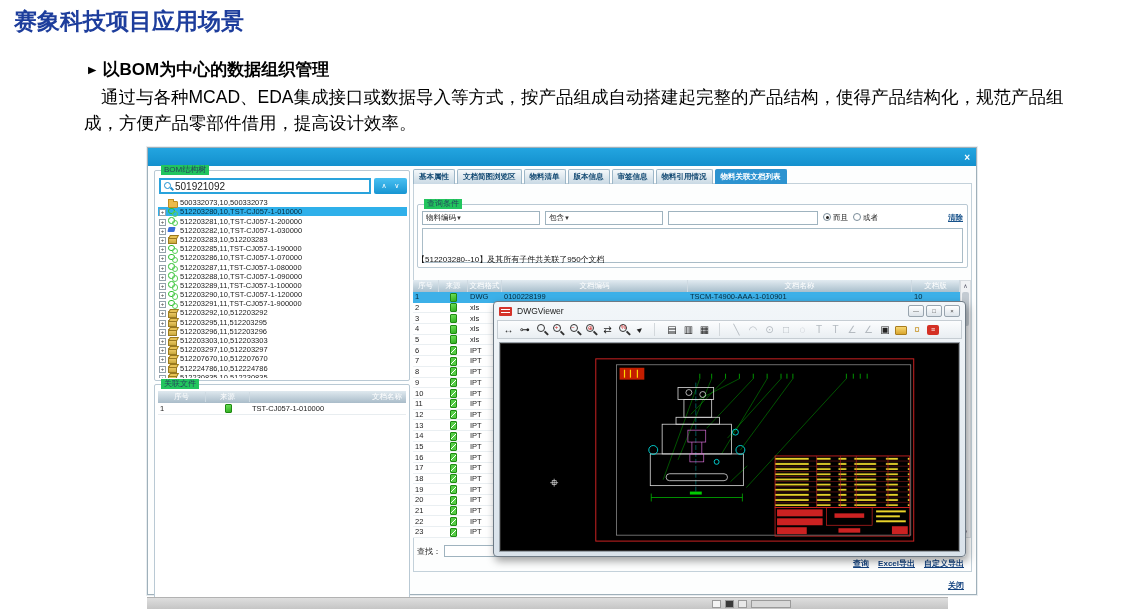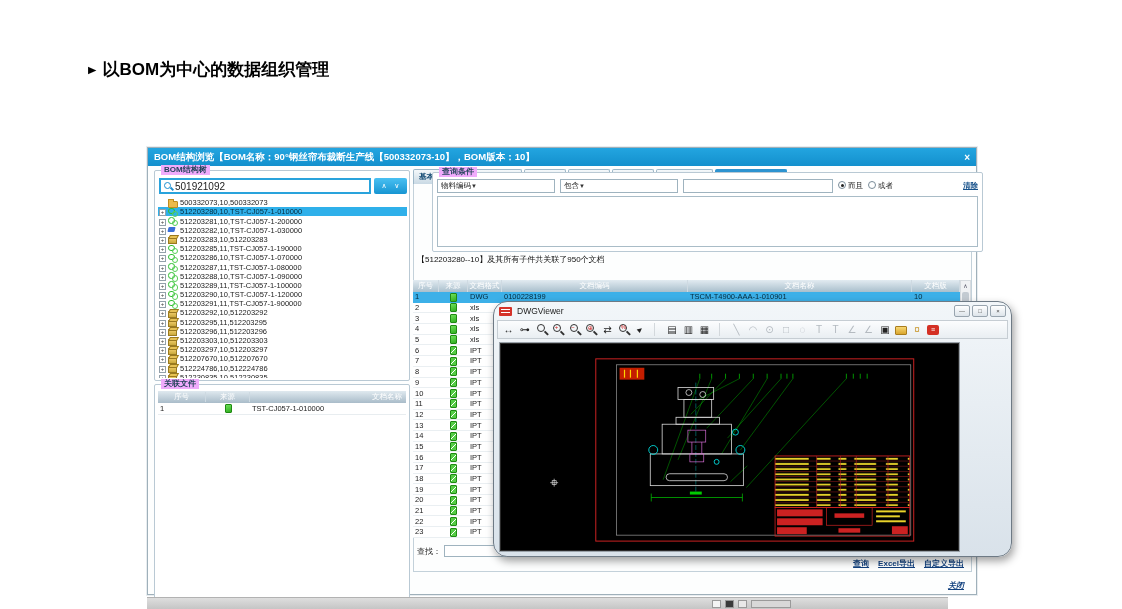--- a/index.html
+++ b/index.html
@@ -143,6 +143,7 @@
 
 <div id="stage">
 
+  <div id="slide-title">赛象科技项目应用场景</div>
 
   <div id="bullet-row">
     <span class="arrow">▶</span>

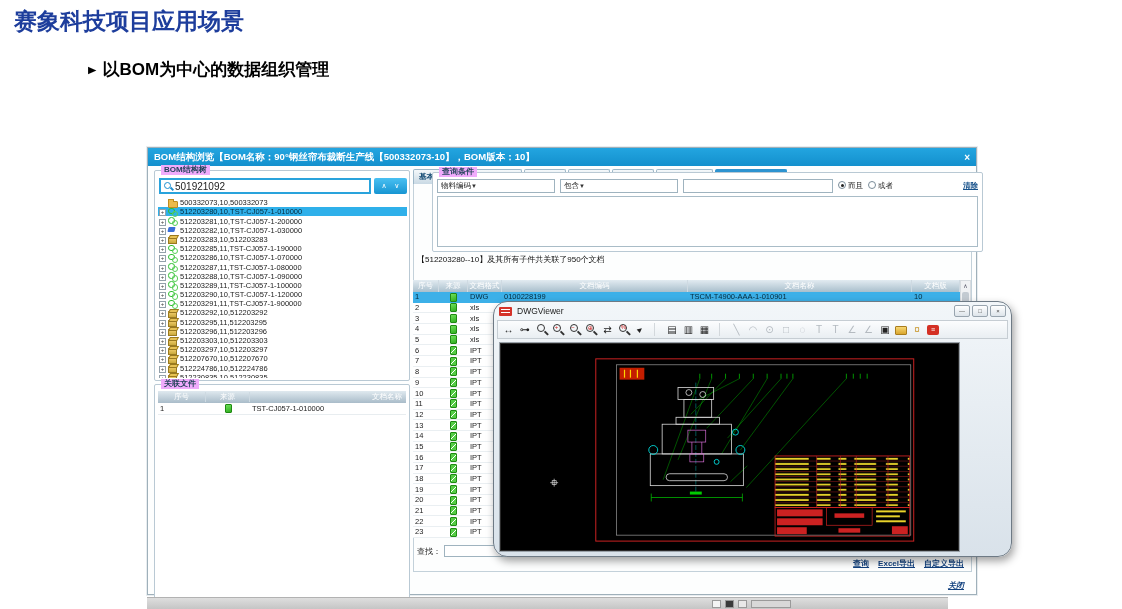--- a/index.html
+++ b/index.html
@@ -150,6 +150,7 @@
     <span>以BOM为中心的数据组织管理</span>
   </div>
 
+  <div id="para">通过与各种MCAD、EDA集成接口或数据导入等方式，按产品组成自动搭建起完整的产品结构，使得产品结构化，规范产品组成，方便产品零部件借用，提高设计效率。</div>
 
   <div id="win">
 

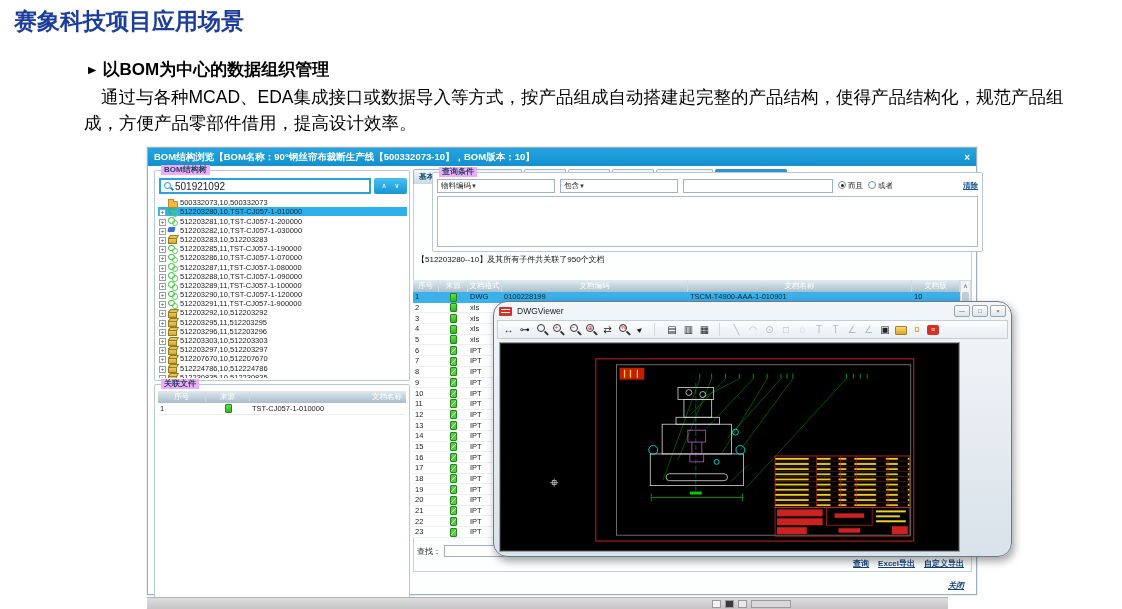--- a/index.html
+++ b/index.html
@@ -155,7 +155,6 @@
   <div id="win">
 
     <div id="win-titlebar">
-      <span>BOM结构浏览【BOM名称：90°钢丝帘布裁断生产线【500332073-10】，BOM版本：10】</span>
       <span class="close">×</span>
     </div>
 

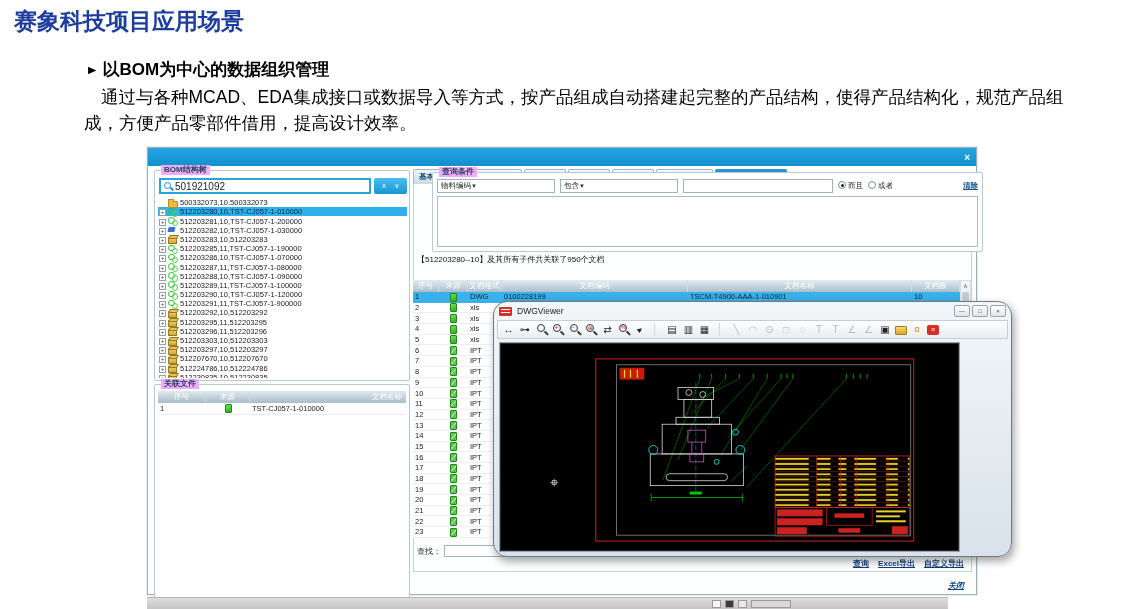--- a/index.html
+++ b/index.html
@@ -18,7 +18,7 @@
   #win-titlebar .close{margin-left:auto;font-size:10px;cursor:default;}
 
   .groupbox{position:absolute;border:1px solid #b9c9d4;border-radius:2px;background:#fff;}
-  .grouplabel{position:absolute;top:-6px;left:6px;background:#f0abfc;padding:0 3px;font-size:8px;font-weight:bold;color:#25455c;line-height:10px;}
+  .grouplabel{position:absolute;top:-6px;left:6px;background:#22c55e;padding:0 3px;font-size:8px;font-weight:normal;color:#25455c;line-height:10px;}
 
   
   #tree-group{left:6px;top:22px;width:256px;height:211px;}

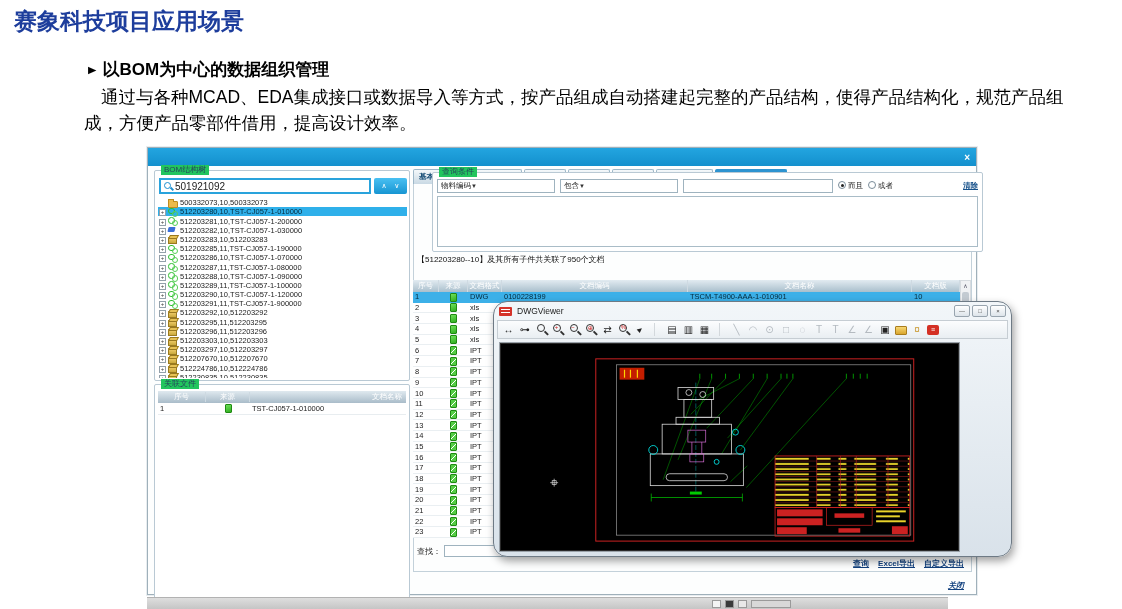--- a/index.html
+++ b/index.html
@@ -67,7 +67,7 @@
   .tab{padding:2px 5px 1px;font-size:7.5px;font-weight:bold;color:#134a73;background:linear-gradient(#f4f8fa,#c9d9e4);border:1px solid #9db7c8;border-bottom:none;border-radius:2px 2px 0 0;white-space:nowrap;}
   .tab.active{background:#2d93d0;color:#fff;border-color:#2d93d0;}
 
-  #query-group{left:269px;top:24px;width:551px;height:80px;margin-left:15px;}
+  #query-group{left:269px;top:56px;width:551px;height:64px;}
   #query-row{position:absolute;left:4px;top:5px;right:4px;height:15px;display:flex;align-items:center;gap:5px;font-size:7.5px;color:#222;}
   .ddl{width:118px;height:14px;border:1px solid #9fb3bf;background:#fff;display:flex;align-items:center;padding:0 3px;}
   .ddl .arr{font-size:6px;color:#333;}

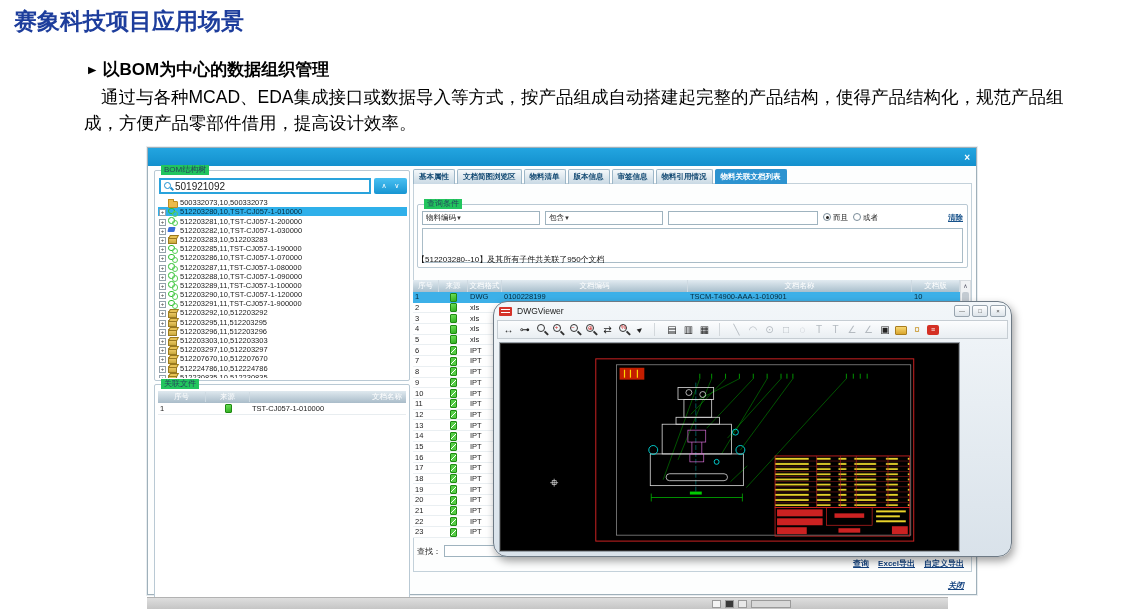--- a/index.html
+++ b/index.html
@@ -110,7 +110,7 @@
   #close-link{position:absolute;right:12px;top:432px;font-size:8px;font-weight:bold;color:#11407e;text-decoration:underline;font-style:italic;}
 
   
-  #dwg{position:absolute;left:493px;top:301px;width:519px;height:256px;background:linear-gradient(#f2f6f9,#d9e2ea);border:1px solid #6e7a85;border-radius:14px;box-shadow:2px 4px 9px rgba(0,0,0,.38);z-index:5;}
+  #dwg{position:absolute;left:493px;top:301px;width:473px;height:256px;background:linear-gradient(#f2f6f9,#d9e2ea);border:1px solid #6e7a85;border-radius:4px;box-shadow:2px 4px 9px rgba(0,0,0,.38);z-index:5;}
   #dwg-titlebar{position:absolute;left:0;top:0;right:0;height:18px;display:flex;align-items:center;padding:0 5px;}
   #dwg-logo{width:13px;height:9px;background:#d4332a;border-radius:1px;position:relative;flex:none;}
   #dwg-logo::before{content:"";position:absolute;left:2px;top:2px;right:2px;height:1.5px;background:#fff;box-shadow:0 3px 0 #fff;}

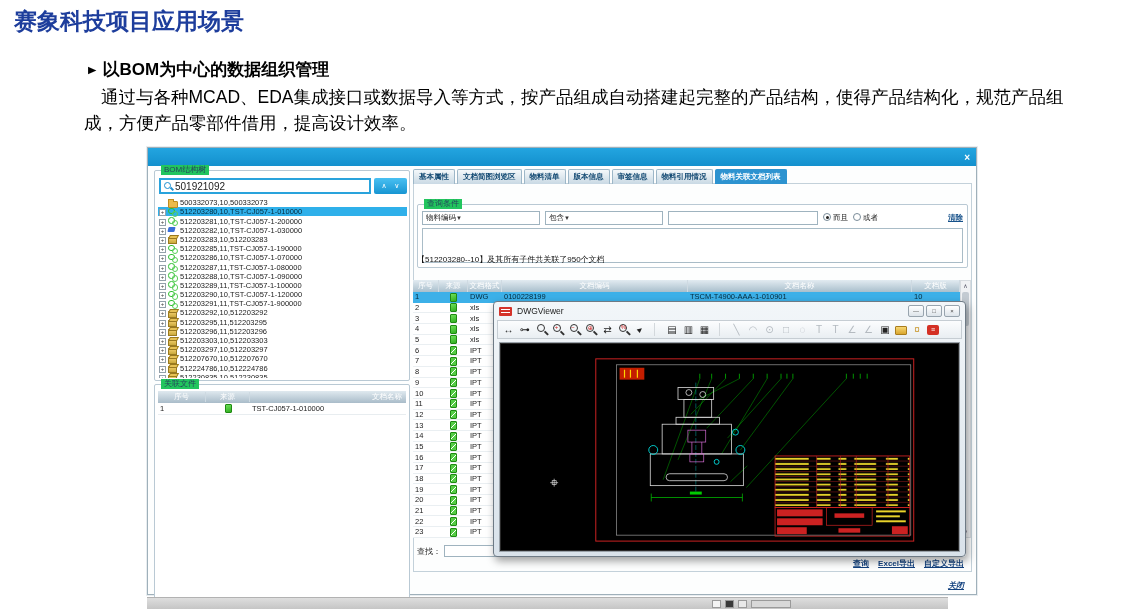--- a/index.html
+++ b/index.html
@@ -107,7 +107,7 @@
   #find-row input{width:62px;height:12px;border:1px solid #9fb3bf;}
   #footer-links{position:absolute;right:12px;top:410px;display:flex;gap:9px;font-size:8px;font-weight:bold;}
   #footer-links span{color:#11407e;text-decoration:underline;}
-  #close-link{position:absolute;right:12px;top:432px;font-size:8px;font-weight:bold;color:#11407e;text-decoration:underline;font-style:italic;}
+  #close-link{position:absolute;right:12px;top:432px;font-size:8px;font-weight:bold;color:#11407e;text-decoration:underline;}
 
   
   #dwg{position:absolute;left:493px;top:301px;width:473px;height:256px;background:linear-gradient(#f2f6f9,#d9e2ea);border:1px solid #6e7a85;border-radius:4px;box-shadow:2px 4px 9px rgba(0,0,0,.38);z-index:5;}

